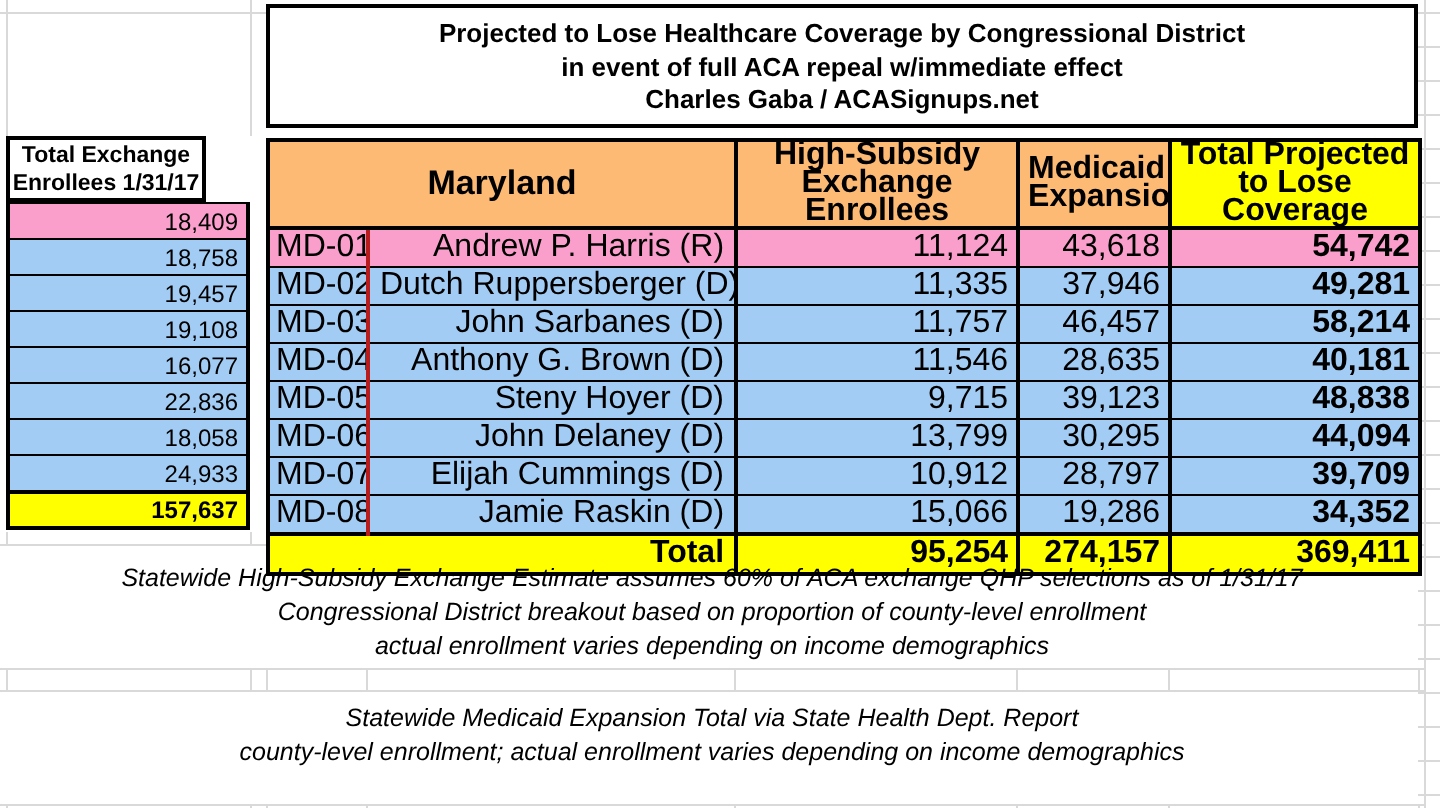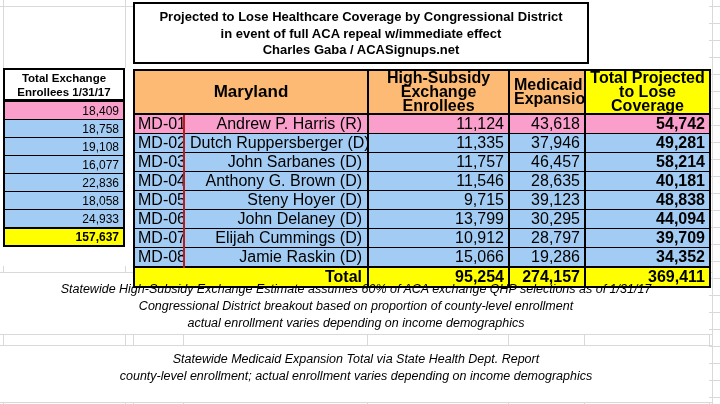--- a/index.html
+++ b/index.html
@@ -10,7 +10,7 @@
   #gl-right-ticks{position:absolute;left:709px;top:6px;width:11px;height:398px;z-index:0;
     background:repeating-linear-gradient(to bottom,var(--grid,#d9d9d9) 0 1px,transparent 1px 17px);}
   
-  #title-box{position:absolute;left:133px;top:2px;width:456px;height:62px;background:#fff;
+  #title-box{position:absolute;left:133px;top:2px;width:576px;height:62px;background:#fff;
     border:2px solid #000;box-sizing:border-box;z-index:2;text-align:center;
     font-weight:bold;font-size:13px;line-height:16.5px;padding-top:5px;}
   

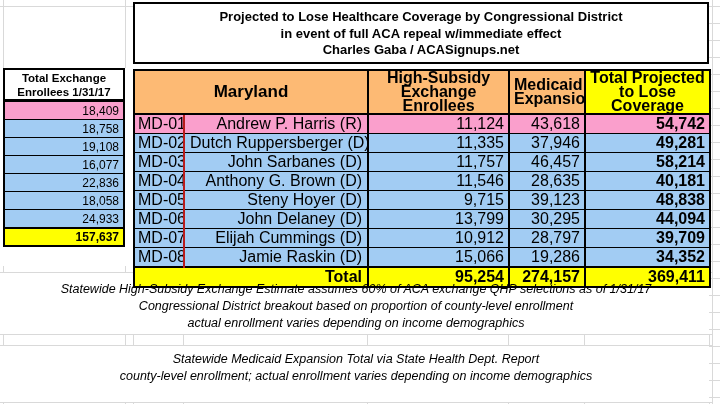--- a/index.html
+++ b/index.html
@@ -14,7 +14,7 @@
     border:2px solid #000;box-sizing:border-box;z-index:2;text-align:center;
     font-weight:bold;font-size:13px;line-height:16.5px;padding-top:5px;}
   
-  #left-header{position:absolute;left:3px;top:68px;width:122px;height:33px;background:#fff;
+  #left-header{position:absolute;left:3px;top:68px;width:100px;height:33px;background:#fff;
     border:2px solid #000;box-sizing:border-box;z-index:2;text-align:center;
     font-weight:bold;font-size:11.5px;line-height:14px;padding-top:1px;white-space:pre-line;}
   #left-table{position:absolute;left:3px;top:101px;width:122px;border-collapse:collapse;

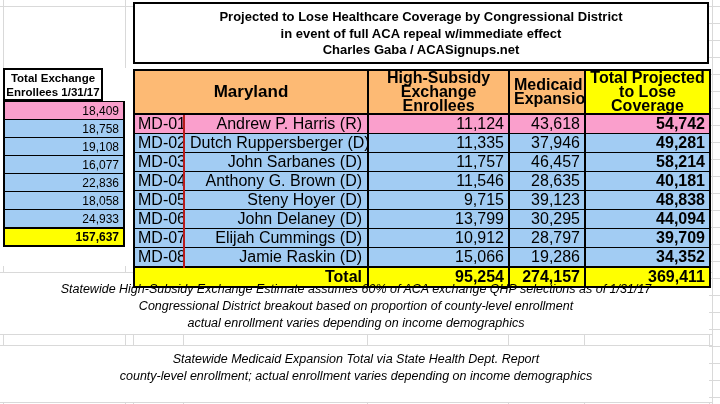--- a/index.html
+++ b/index.html
@@ -106,6 +106,9 @@
           <td>18,758</td>
         </tr>
         <tr class="blue">
+          <td>19,457</td>
+        </tr>
+        <tr class="blue">
           <td>19,108</td>
         </tr>
         <tr class="blue">

